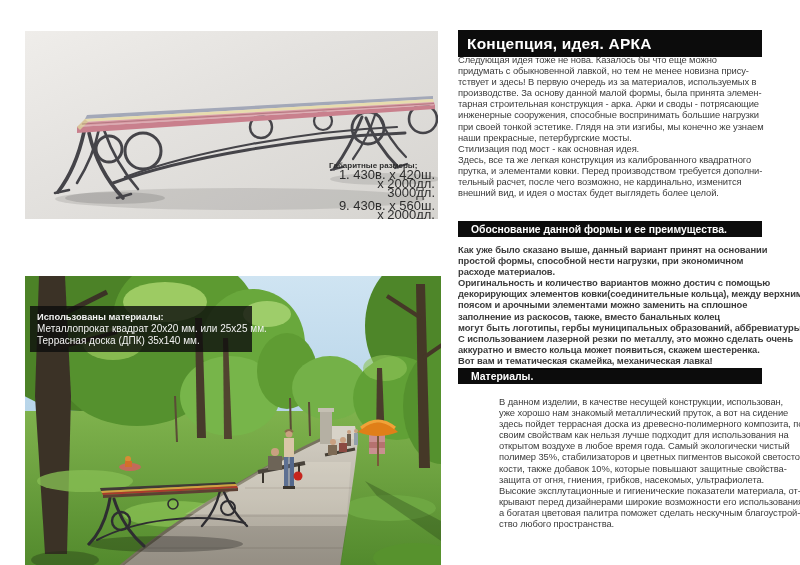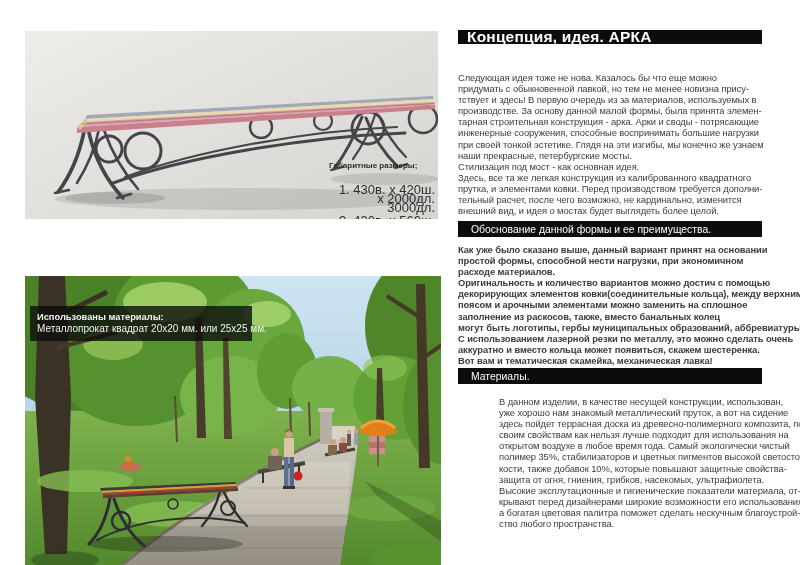--- a/index.html
+++ b/index.html
@@ -28,7 +28,7 @@
   
   .head-bar{position:absolute;left:458px;width:304px;background:#0c0c0c;color:#ffffff;
             display:flex;align-items:center;padding-left:9px;box-sizing:border-box;}
-  .head-bar.big{top:30px;height:14px;font-size:15.5px;font-weight:bold;letter-spacing:.2px;}
+  .head-bar.big{top:30px;height:27px;font-size:15.5px;font-weight:bold;letter-spacing:.2px;}
   .head-bar.small{height:16px;font-size:10.4px;font-weight:normal;padding-left:13px;}
   #bar2{top:221px;} #bar3{top:368px;}
   .body-text{position:absolute;left:458px;width:340px;color:#3c3c3c;

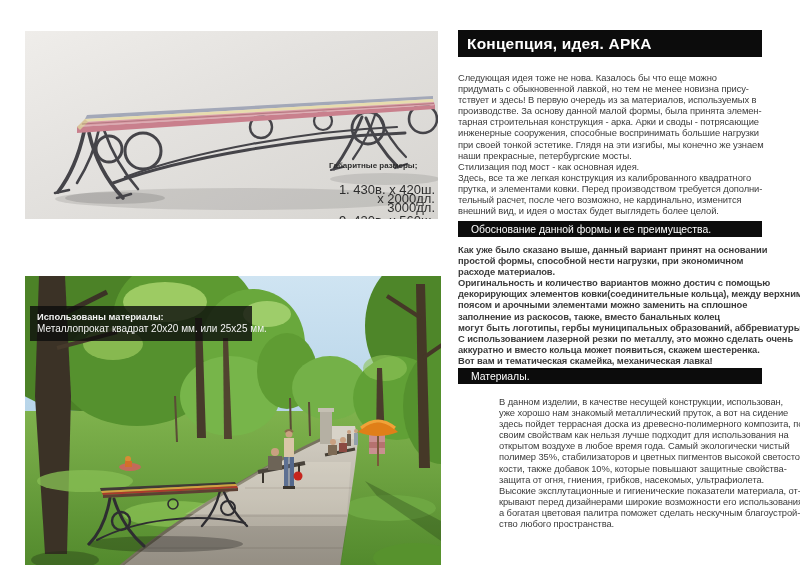--- a/index.html
+++ b/index.html
@@ -33,7 +33,7 @@
   #bar2{top:221px;} #bar3{top:368px;}
   .body-text{position:absolute;left:458px;width:340px;color:#3c3c3c;
              font-size:9.4px;line-height:11.1px;letter-spacing:-.1px;white-space:pre;}
-  #para1{top:72px;} #para2{top:244px;font-weight:bold;} #para3{top:396px;margin-left:41px;}
+  #para1{top:54px;} #para2{top:244px;font-weight:bold;} #para3{top:396px;margin-left:41px;}
 </style>
 </head>
 <body>

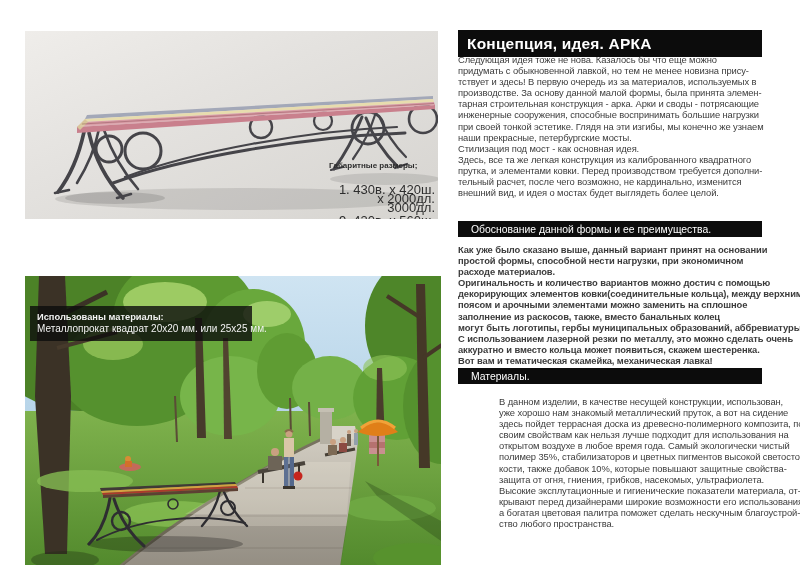--- a/index.html
+++ b/index.html
@@ -14,7 +14,7 @@
                 text-shadow:1px 1px 0 #1a1a1c,2px 2px 2px rgba(40,40,40,.45);}
   .render-svg{position:absolute;left:0;top:0;}
   .dims{position:absolute;right:3px;top:130px;width:106px;color:#2d2d2d;}
-  .dims-heading{font-size:8px;font-weight:bold;margin-bottom:15px;}
+  .dims-heading{font-size:8px;font-weight:bold;margin-bottom:0;}
   .dim-item{font-size:13px;line-height:9.2px;text-align:right;margin-bottom:3px;}
 
   

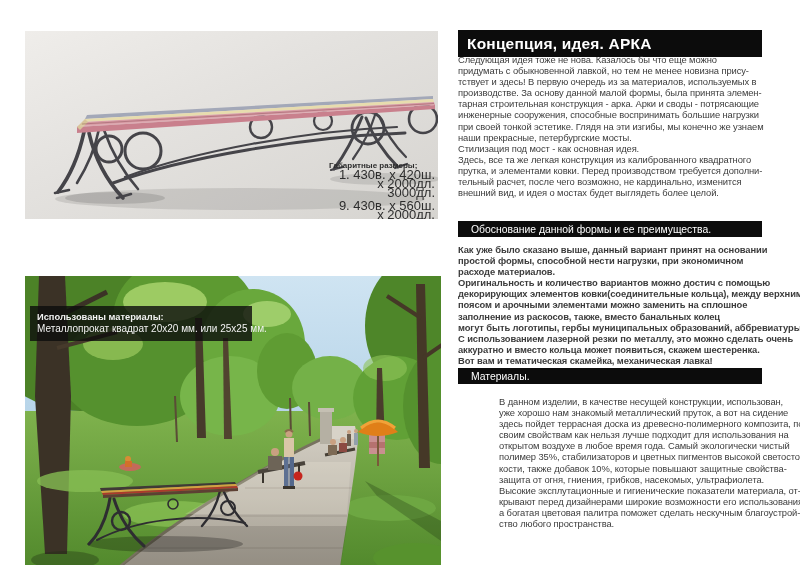--- a/index.html
+++ b/index.html
@@ -29,7 +29,7 @@
   .head-bar{position:absolute;left:458px;width:304px;background:#0c0c0c;color:#ffffff;
             display:flex;align-items:center;padding-left:9px;box-sizing:border-box;}
   .head-bar.big{top:30px;height:27px;font-size:15.5px;font-weight:bold;letter-spacing:.2px;}
-  .head-bar.small{height:16px;font-size:10.4px;font-weight:normal;padding-left:13px;}
+  .head-bar.small{height:16px;font-size:10.4px;font-weight:bold;padding-left:13px;}
   #bar2{top:221px;} #bar3{top:368px;}
   .body-text{position:absolute;left:458px;width:340px;color:#3c3c3c;
              font-size:9.4px;line-height:11.1px;letter-spacing:-.1px;white-space:pre;}

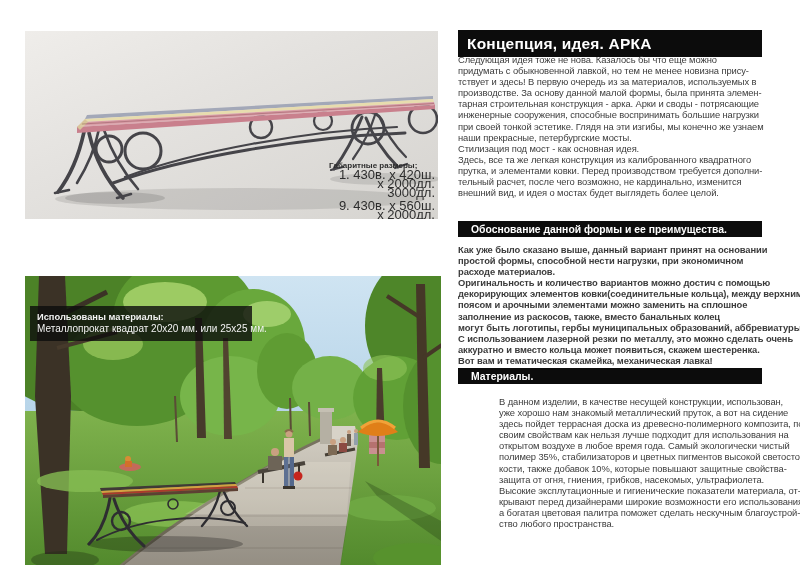--- a/index.html
+++ b/index.html
@@ -220,6 +220,7 @@
     <div class="photo-overlay">
       <div class="overlay-title">Использованы материалы:</div>
       <div class="overlay-line">Металлопрокат квадрат 20х20 мм. или 25х25 мм.</div>
+      <div class="overlay-line">Террасная доска (ДПК) 35х140 мм.</div>
     </div>
   </div>
 

